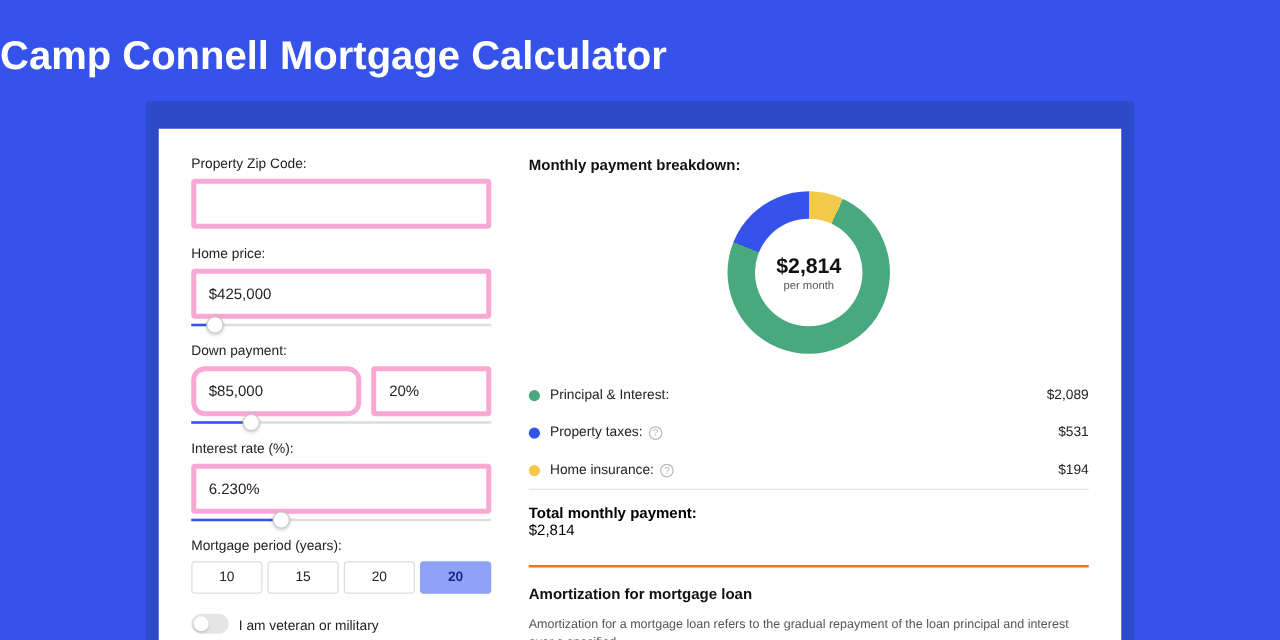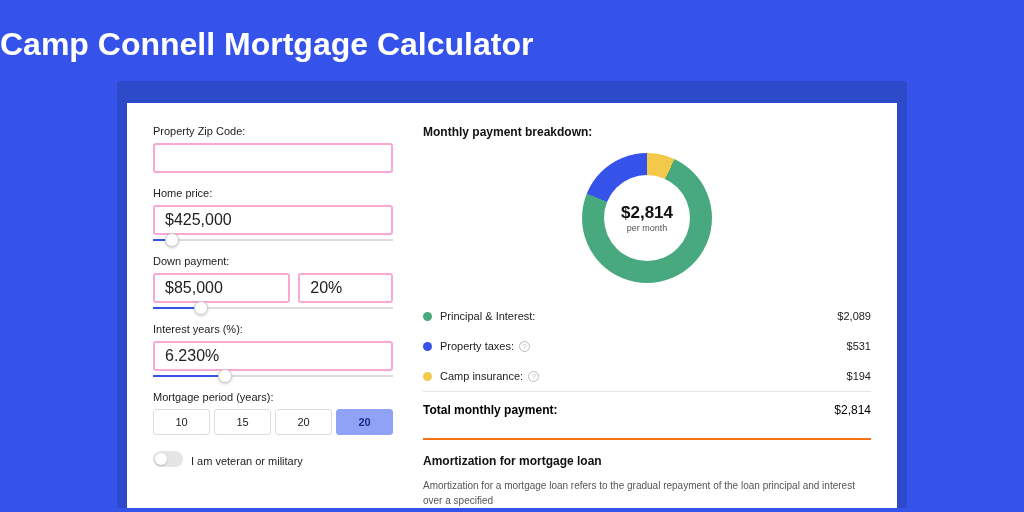--- a/index.html
+++ b/index.html
@@ -43,11 +43,11 @@
   }
   .input {
     width: 100%;
-    height: 30px;
-    border: 2px solid #f9a8d4;
+    height: 40px;
+    border: 4px solid #f9a8d4;
     border-radius: 3px;
     padding: 0 10px;
-    font-size: 16px;
+    font-size: 12px;
     color: #222;
   }
   .input-row { display: flex; gap: 8px; }

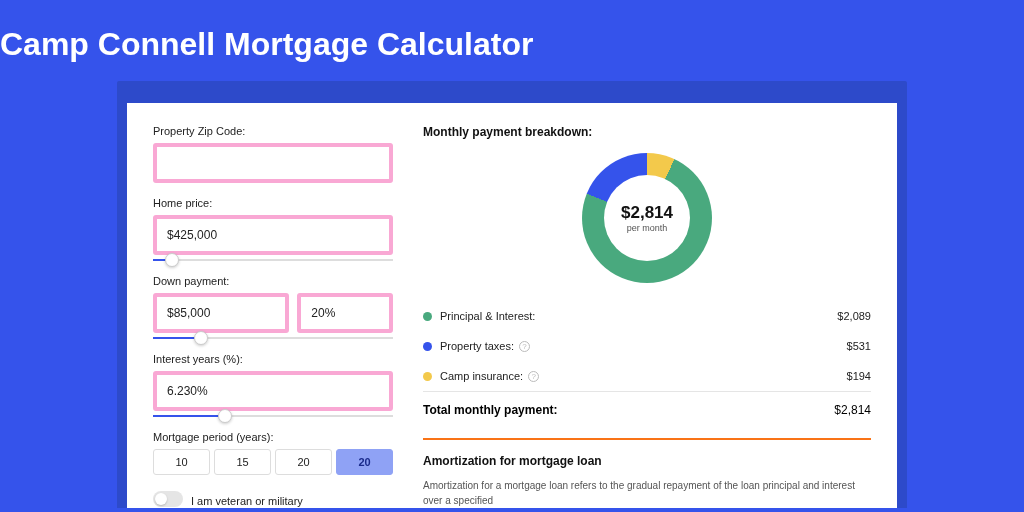--- a/index.html
+++ b/index.html
@@ -51,7 +51,7 @@
     color: #222;
   }
   .input-row { display: flex; gap: 8px; }
-  .input-row .input:first-child { flex: 1.6; }
+  .input-row .input:first-child { flex: 1.6; border-radius: 11px; }
   .input-row .input:last-child { flex: 1; }
 
   .slider-track {

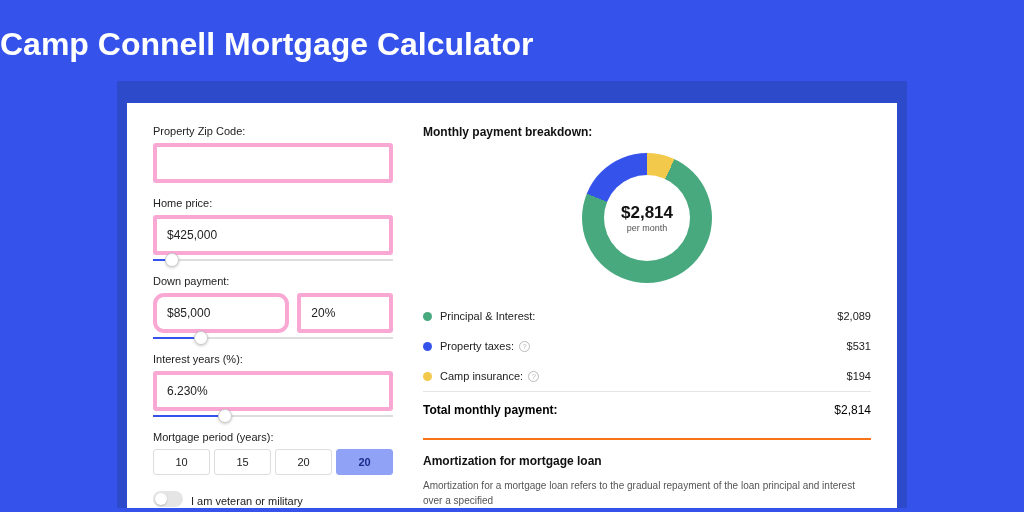--- a/index.html
+++ b/index.html
@@ -249,7 +249,7 @@
     </div>
 
     <div class="field">
-      <label class="field-label">Interest years (%):</label>
+      <label class="field-label">Interest rate (%):</label>
       <input class="input" value="6.230%" style="">
       <div class="slider-track">
         <div class="slider-fill" style="width:30%"></div>

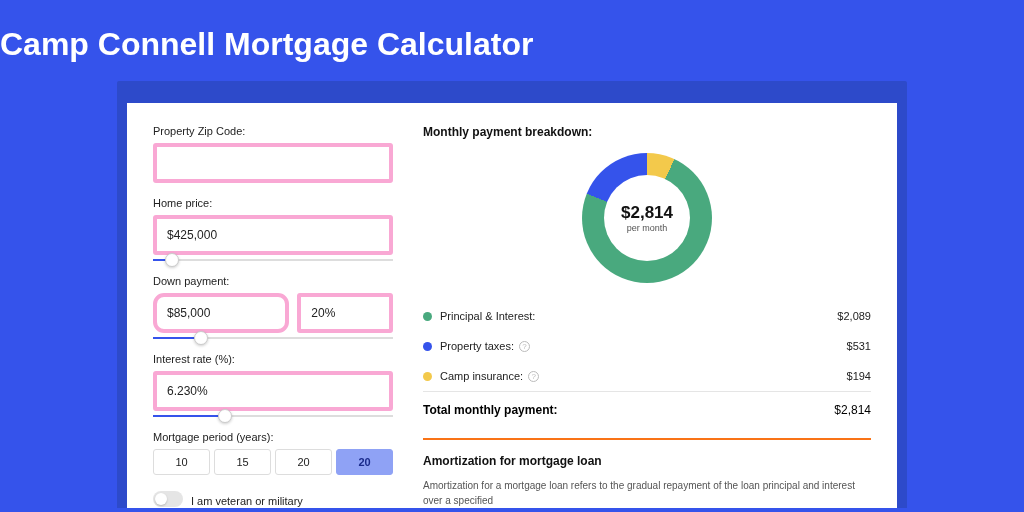--- a/index.html
+++ b/index.html
@@ -307,7 +307,7 @@
     <div class="breakdown-row">
       <span class="dot dot-yellow"></span>
       <span class="br-label">
-        <span>Camp insurance:</span>
+        <span>Home insurance:</span>
         <span class="info-icon">?</span>
       </span>
       <span class="br-value">$194</span>

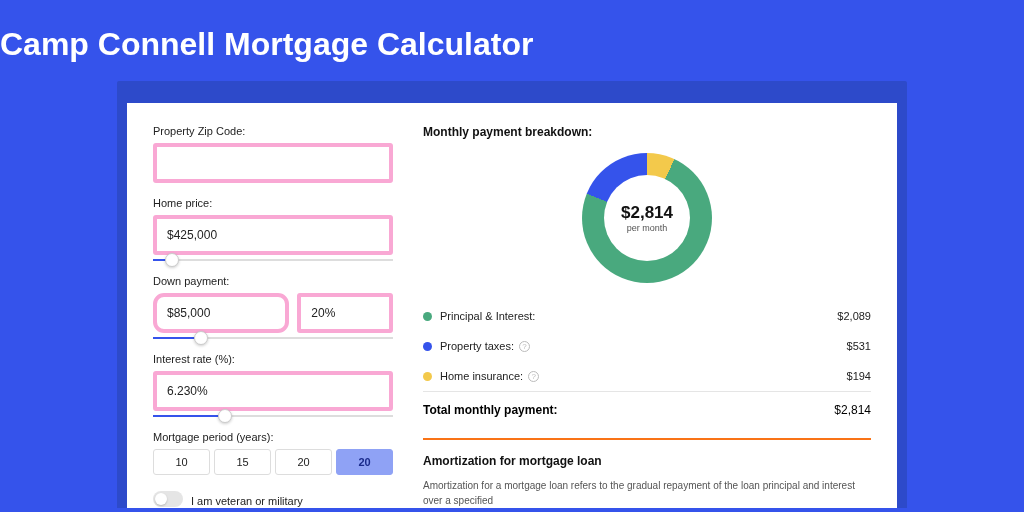--- a/index.html
+++ b/index.html
@@ -192,6 +192,7 @@
     padding: 11px 0;
     display: flex;
     font-size: 12px;
+    flex-direction: column;
   }
   .total-row .br-label { flex: 1; }
 

